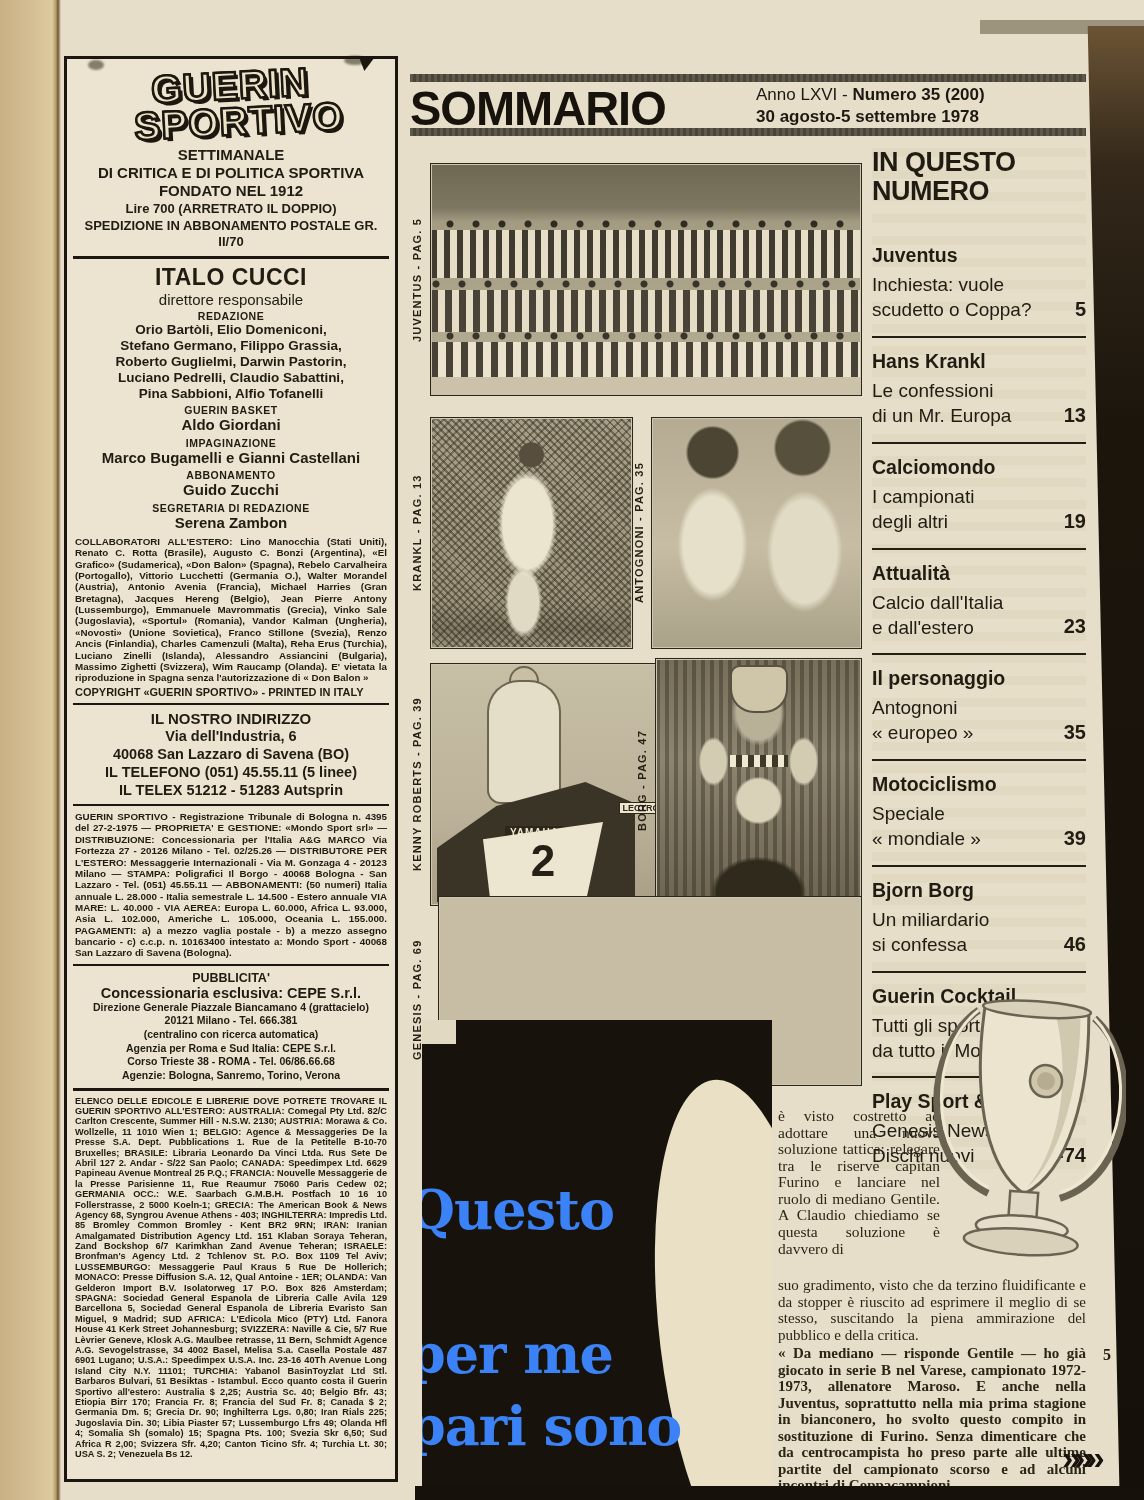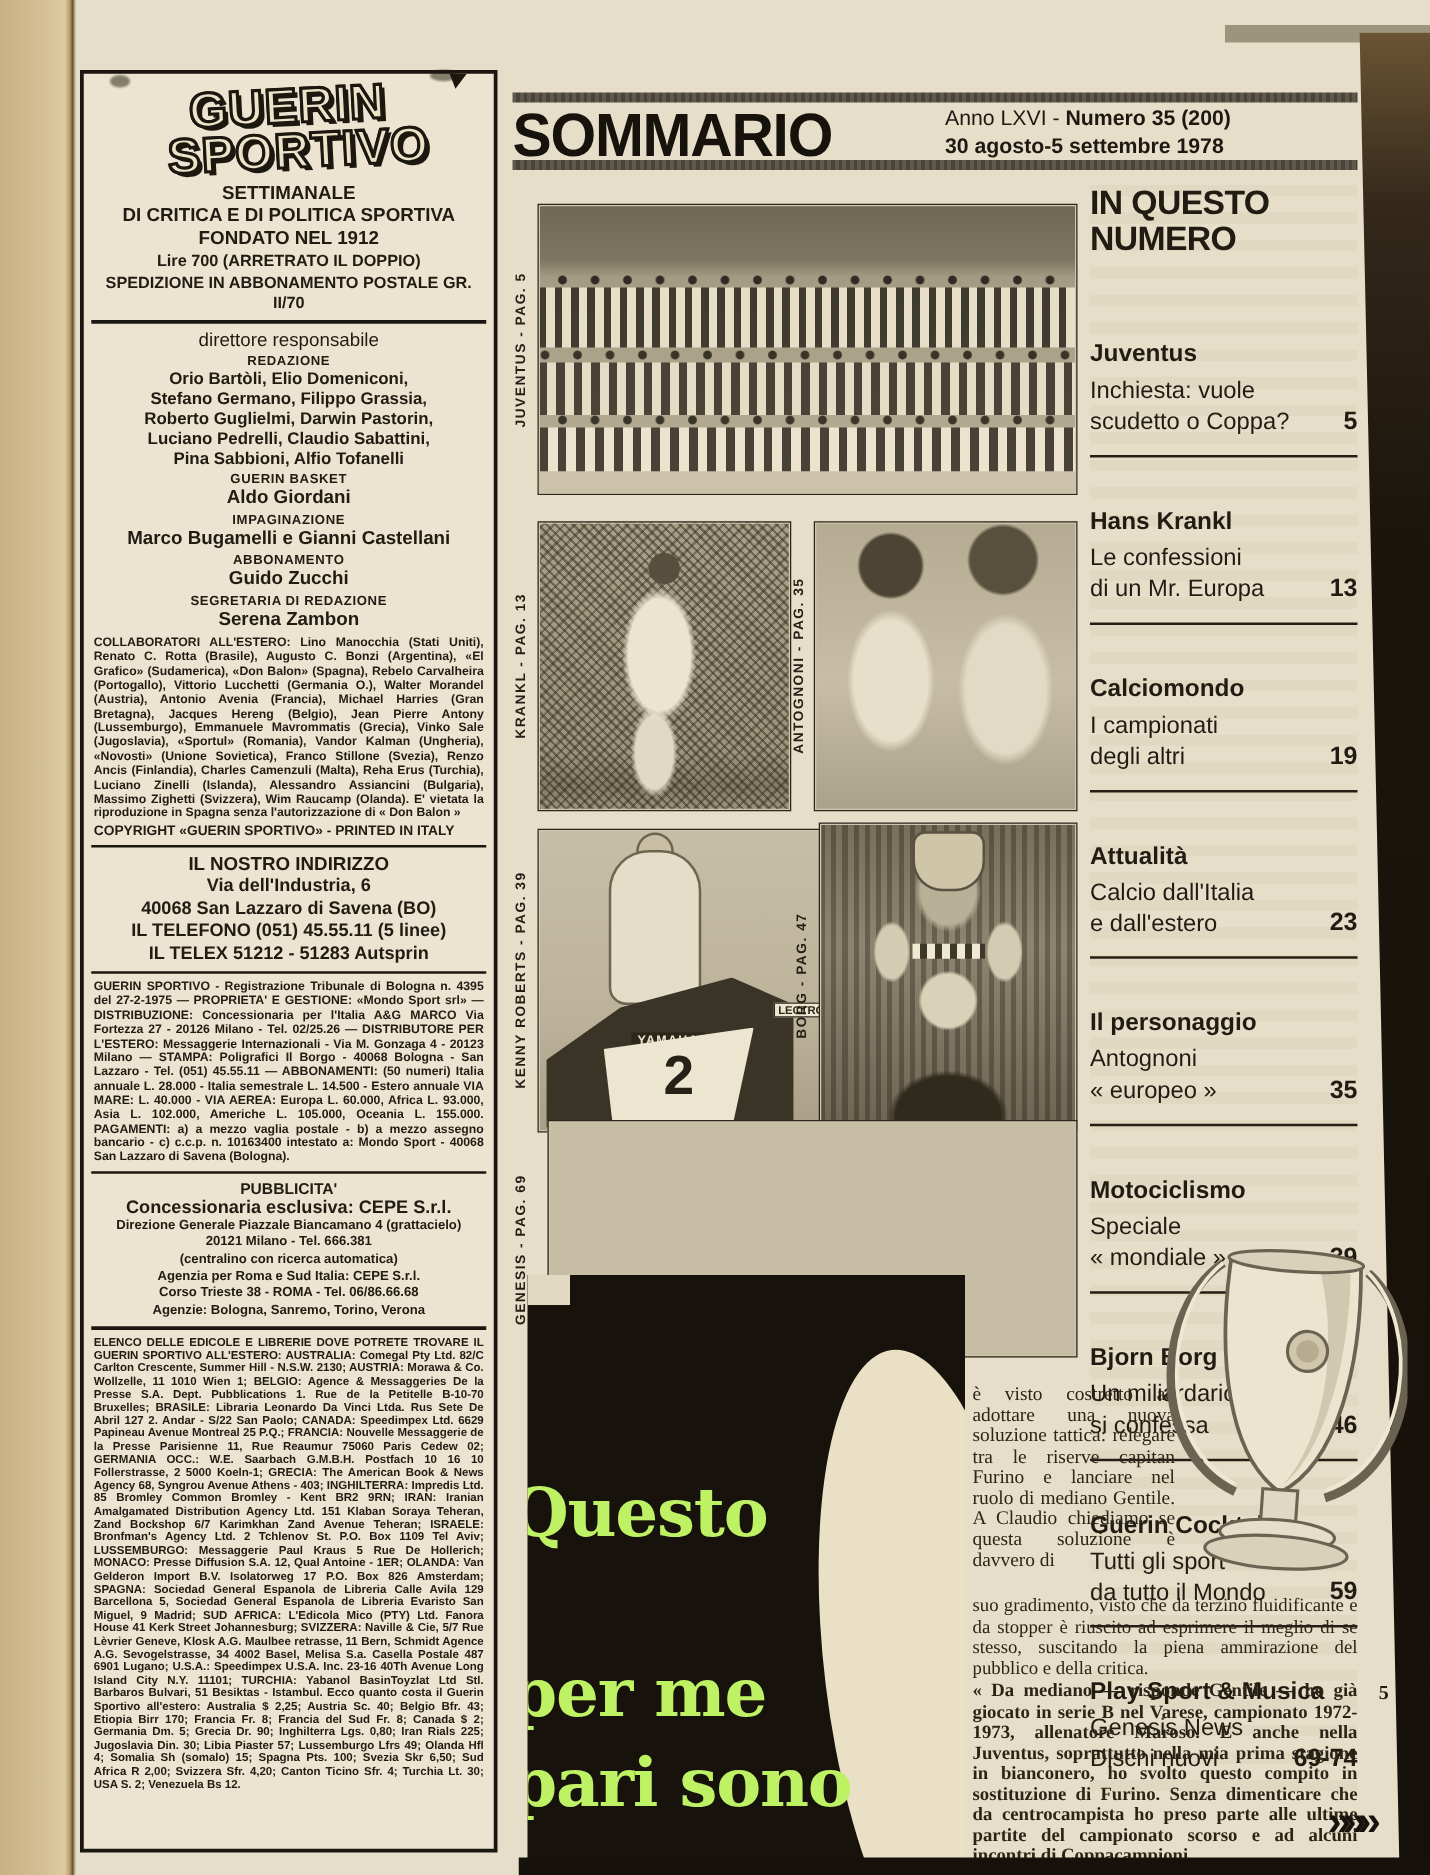--- a/index.html
+++ b/index.html
@@ -137,7 +137,7 @@
   #toc-title{font-weight:900;font-size:27px;line-height:1.08;letter-spacing:-.5px;margin-bottom:26px;}
   .toc-entry{margin:0 0 0 0;padding:12px 0 14px 0;}
   .toc-sep{height:2px;background:#241f15;}
-  .toc-t{font-weight:900;font-size:19.5px;margin-bottom:6px;margin-top:28px;}
+  .toc-t{font-weight:900;font-size:19.5px;margin-bottom:6px;}
   .toc-d{font-size:19px;line-height:1.25;}
   .toc-last{display:flex;justify-content:space-between;align-items:flex-end;}
   .toc-page{font-weight:900;font-size:20px;}

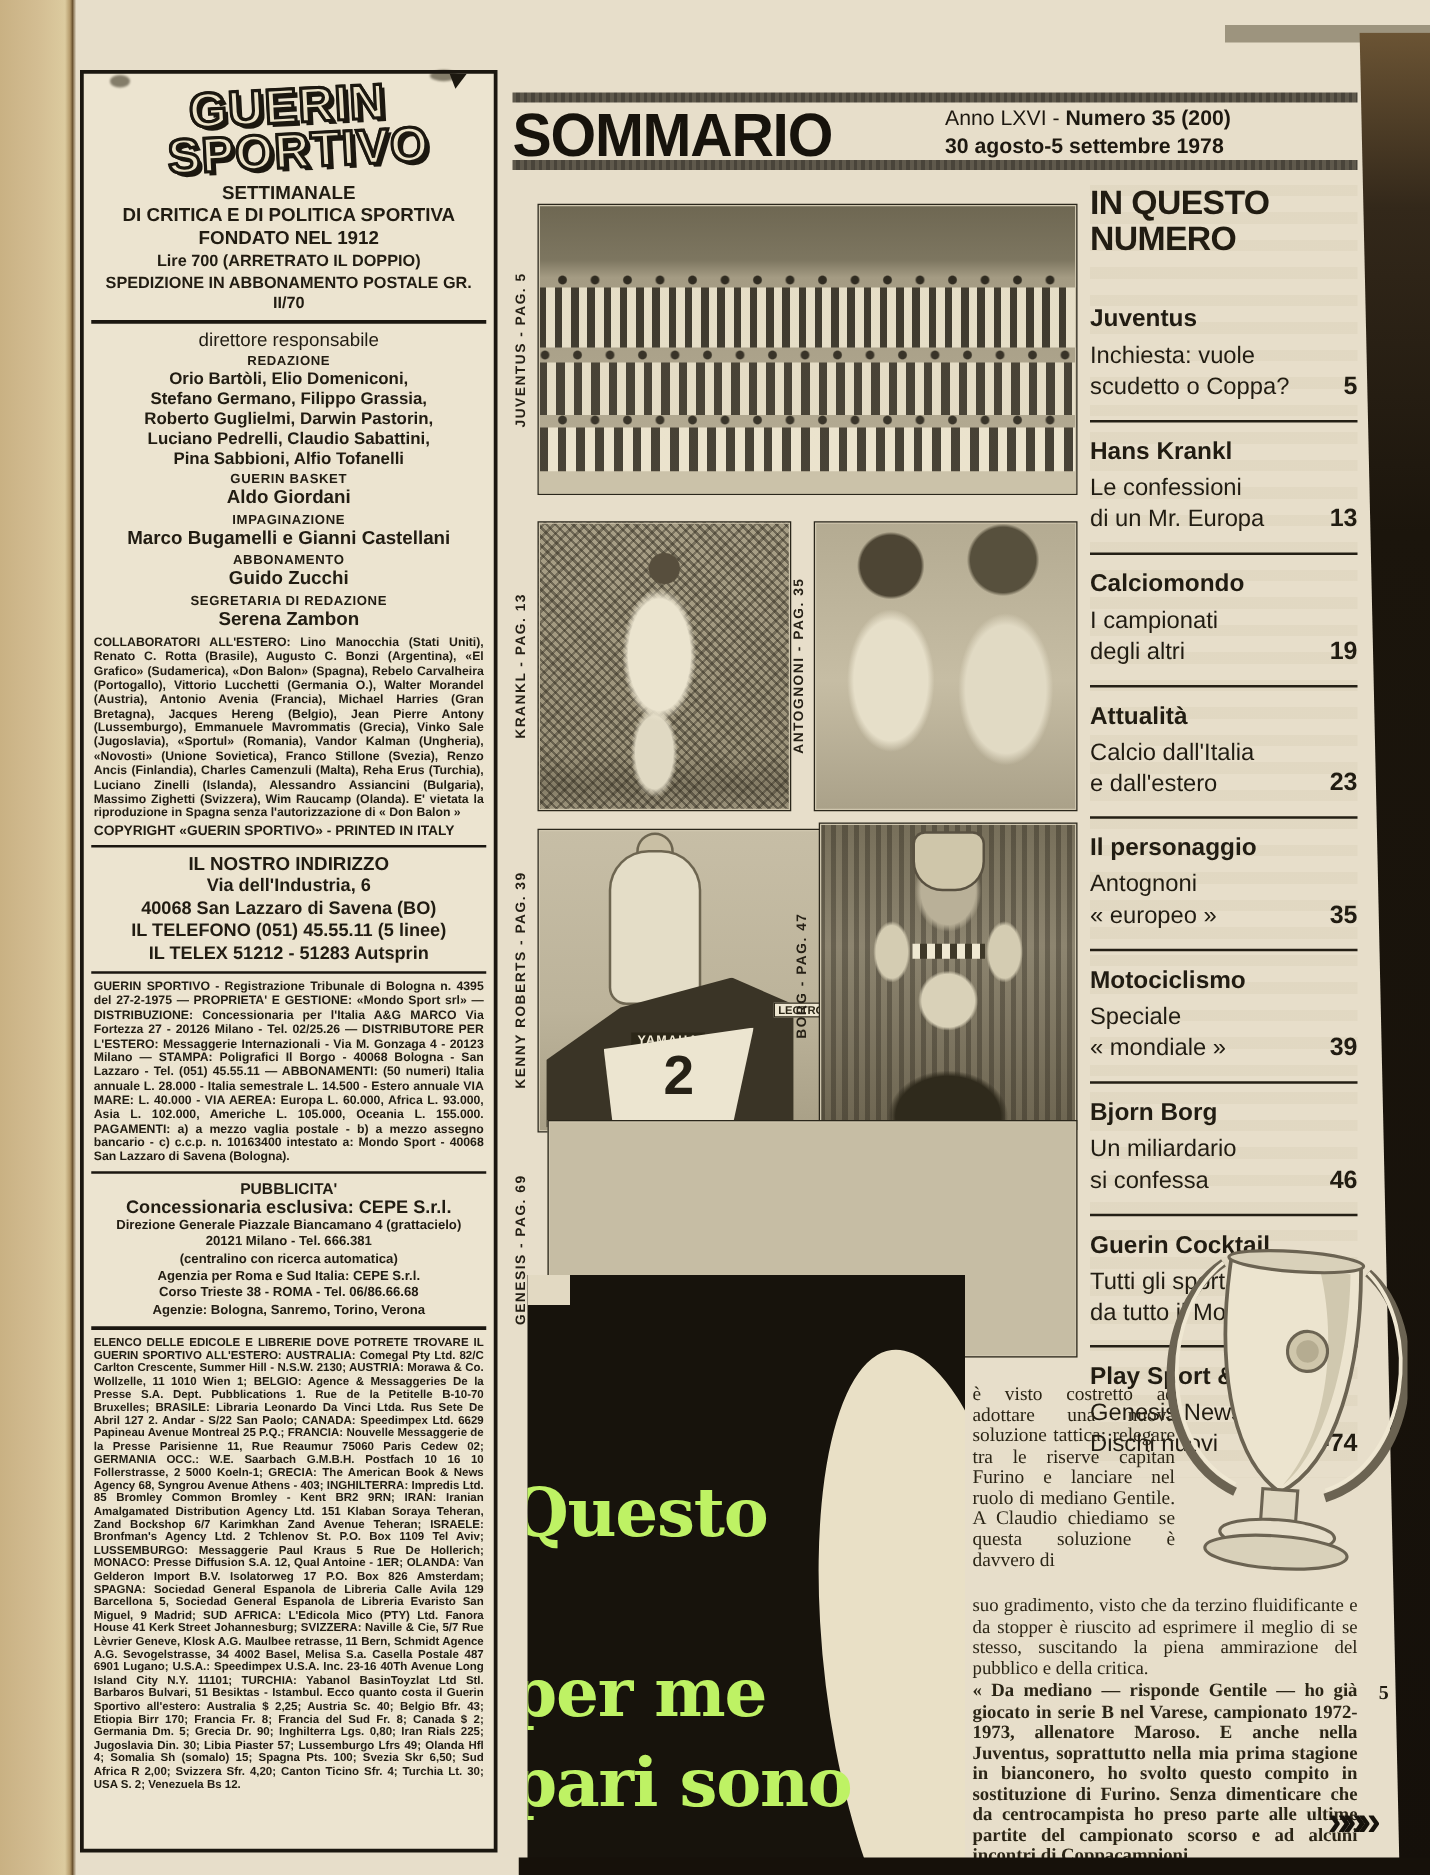--- a/index.html
+++ b/index.html
@@ -181,6 +181,7 @@
   <div class="m-small">Lire 700 (ARRETRATO IL DOPPIO)</div>
   <div class="m-small">SPEDIZIONE IN ABBONAMENTO POSTALE GR. II/70</div>
   <div class="mrule thick"></div>
+  <div class="m-director">ITALO CUCCI</div>
   <div class="m-role">direttore responsabile</div>
   <div class="m-label">REDAZIONE</div>
   <div class="m-name">Orio Bartòli, Elio Domeniconi,</div>

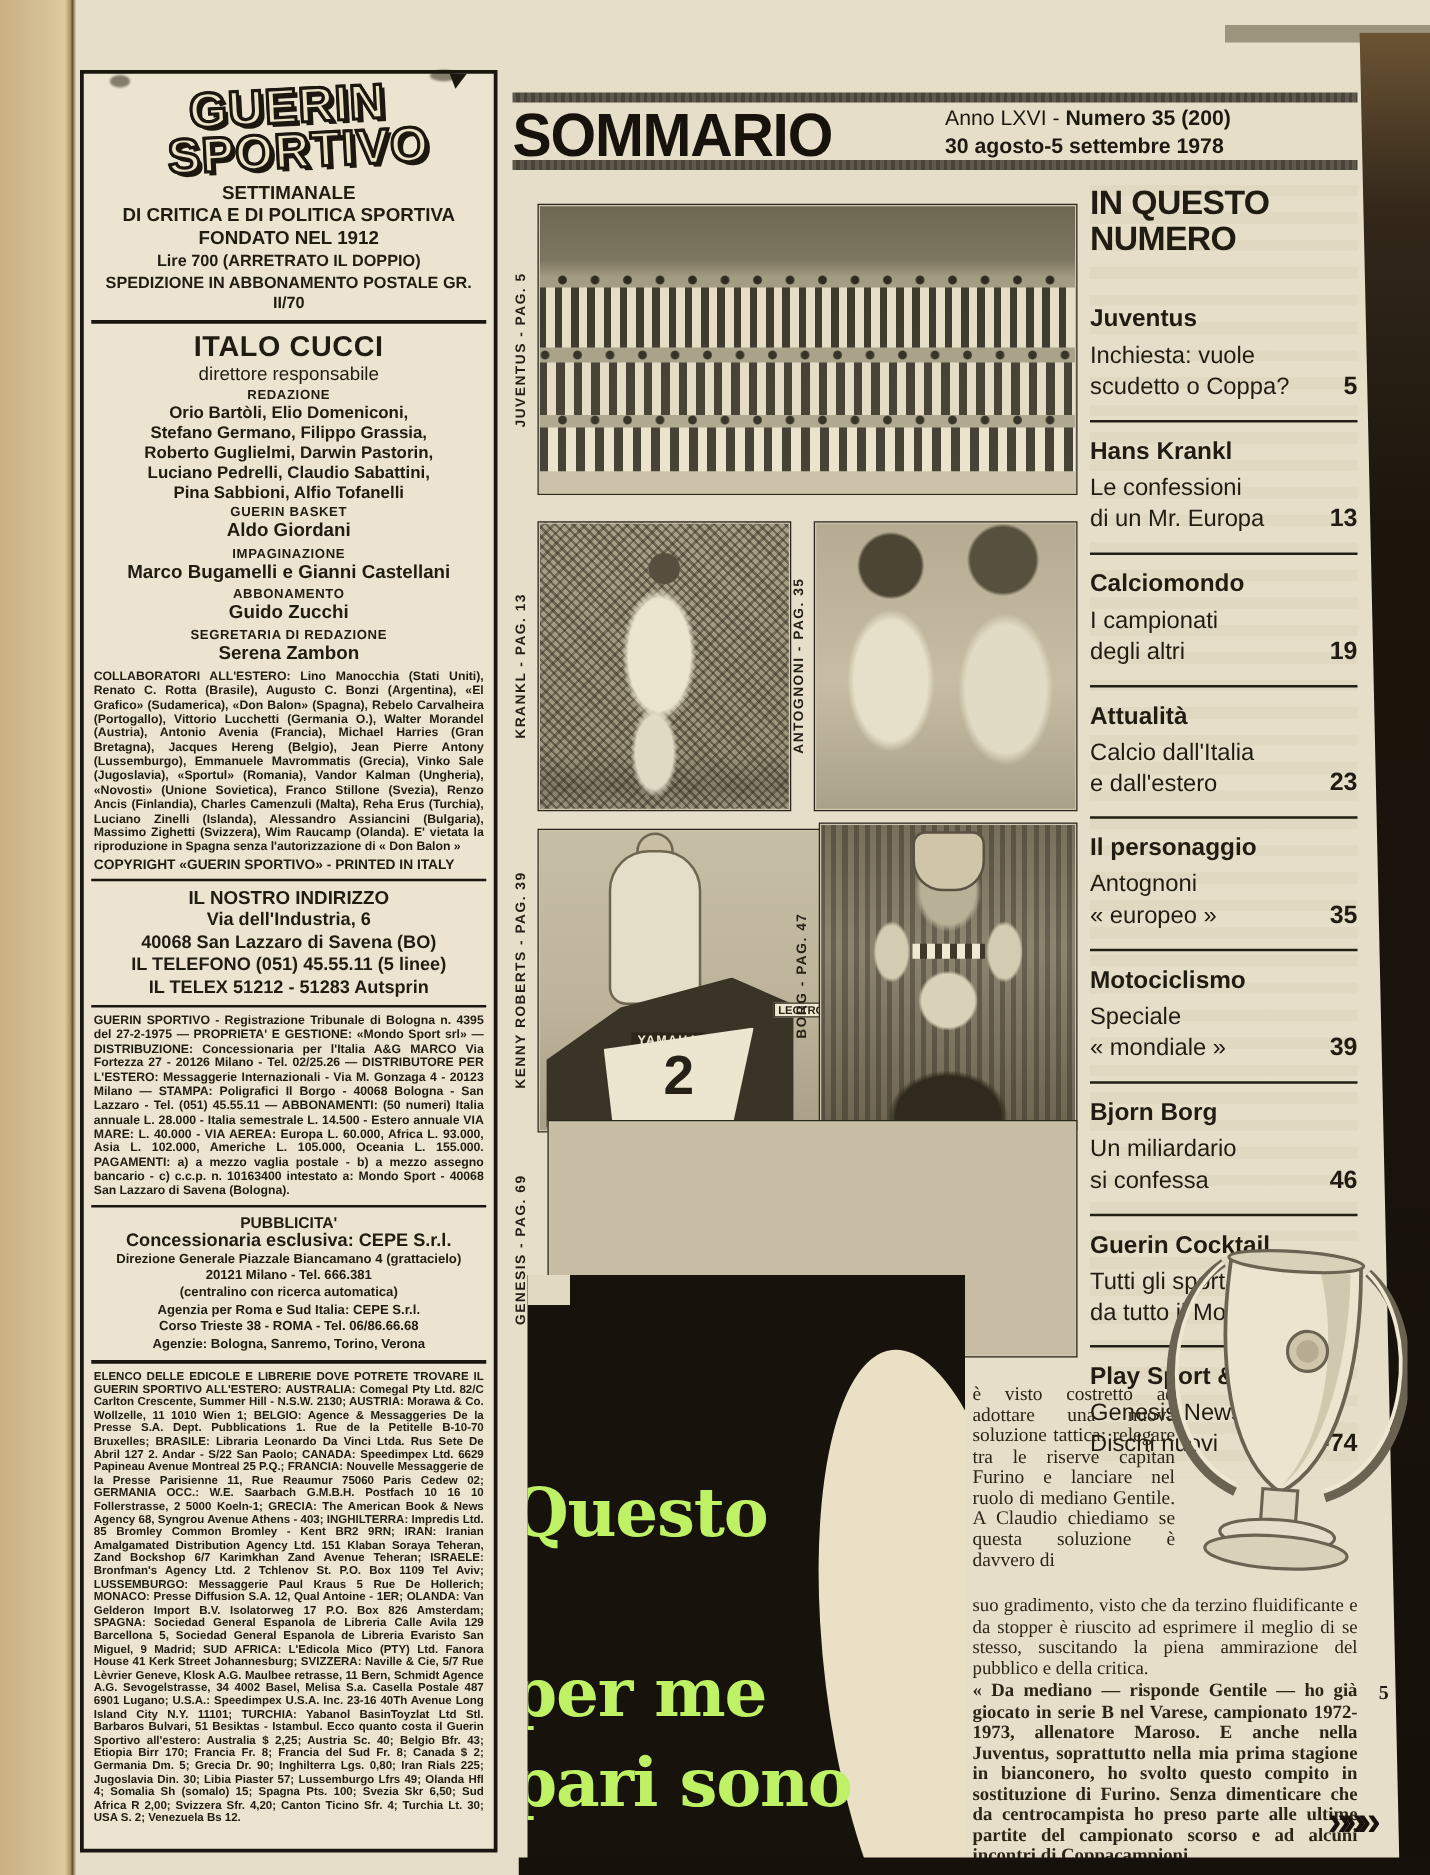--- a/index.html
+++ b/index.html
@@ -148,7 +148,7 @@
   #ad-sil{position:absolute;right:-58px;top:58px;width:170px;height:520px;background:#e9e0c6;
     border-radius:50%;transform:rotate(-7deg);}
   .ad-line{position:absolute;left:-14px;width:300px;font-family:"DejaVu Serif",serif;
-    font-weight:bold;font-size:54px;color:#bef264;letter-spacing:-1px;white-space:nowrap;}
+    font-weight:bold;font-size:54px;color:#3b82f6;letter-spacing:-1px;white-space:nowrap;}
 
   
   #trophy{left:930px;top:992px;width:196px;height:292px;z-index:6;}

